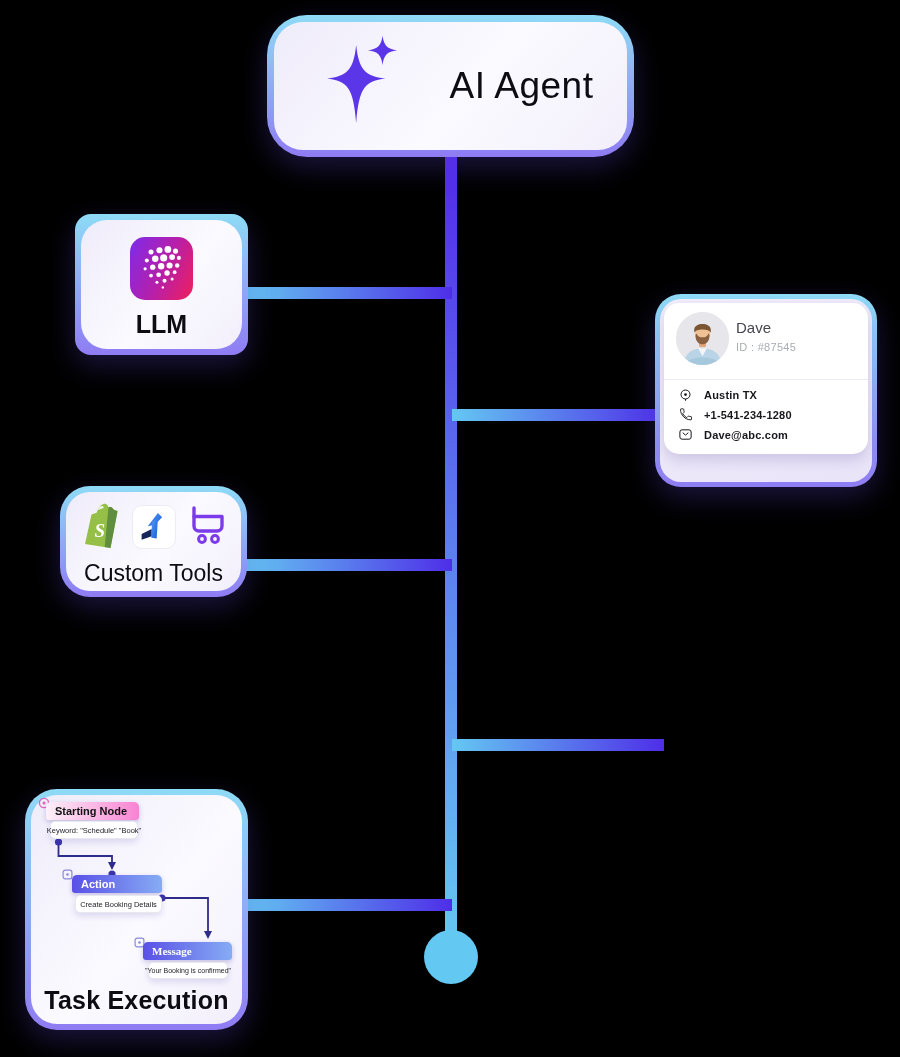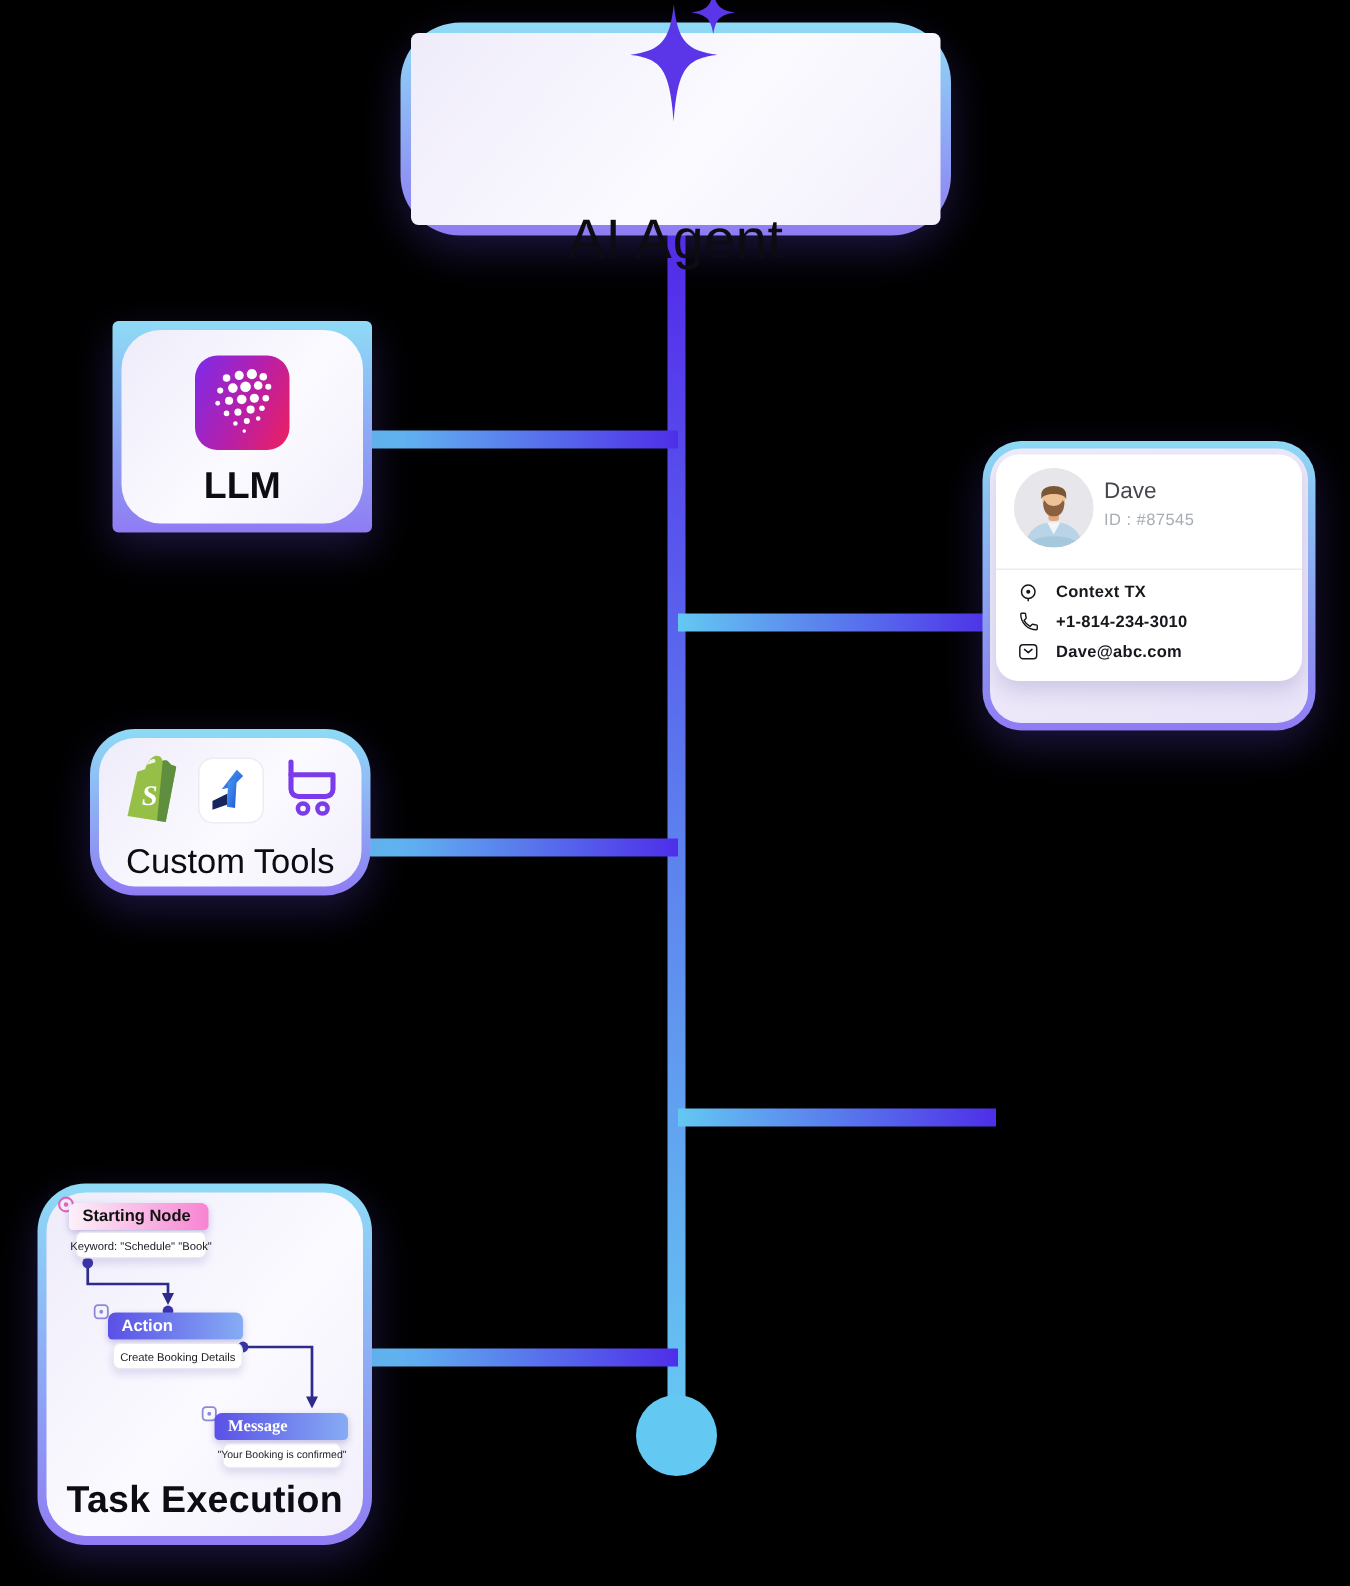--- a/index.html
+++ b/index.html
@@ -19,7 +19,7 @@
 
   
   .agent{left:267px;top:15px;width:367px;height:142px;padding:7px;border-radius:40px;box-sizing:border-box;}
-  .agent .gbox-in{border-radius:5px;flex-direction:column;gap:42px;}
+  .agent .gbox-in{border-radius:29px;flex-direction:row;gap:42px;}
   .agent-label{font-size:37px;font-weight:500;letter-spacing:.5px;}
 
   

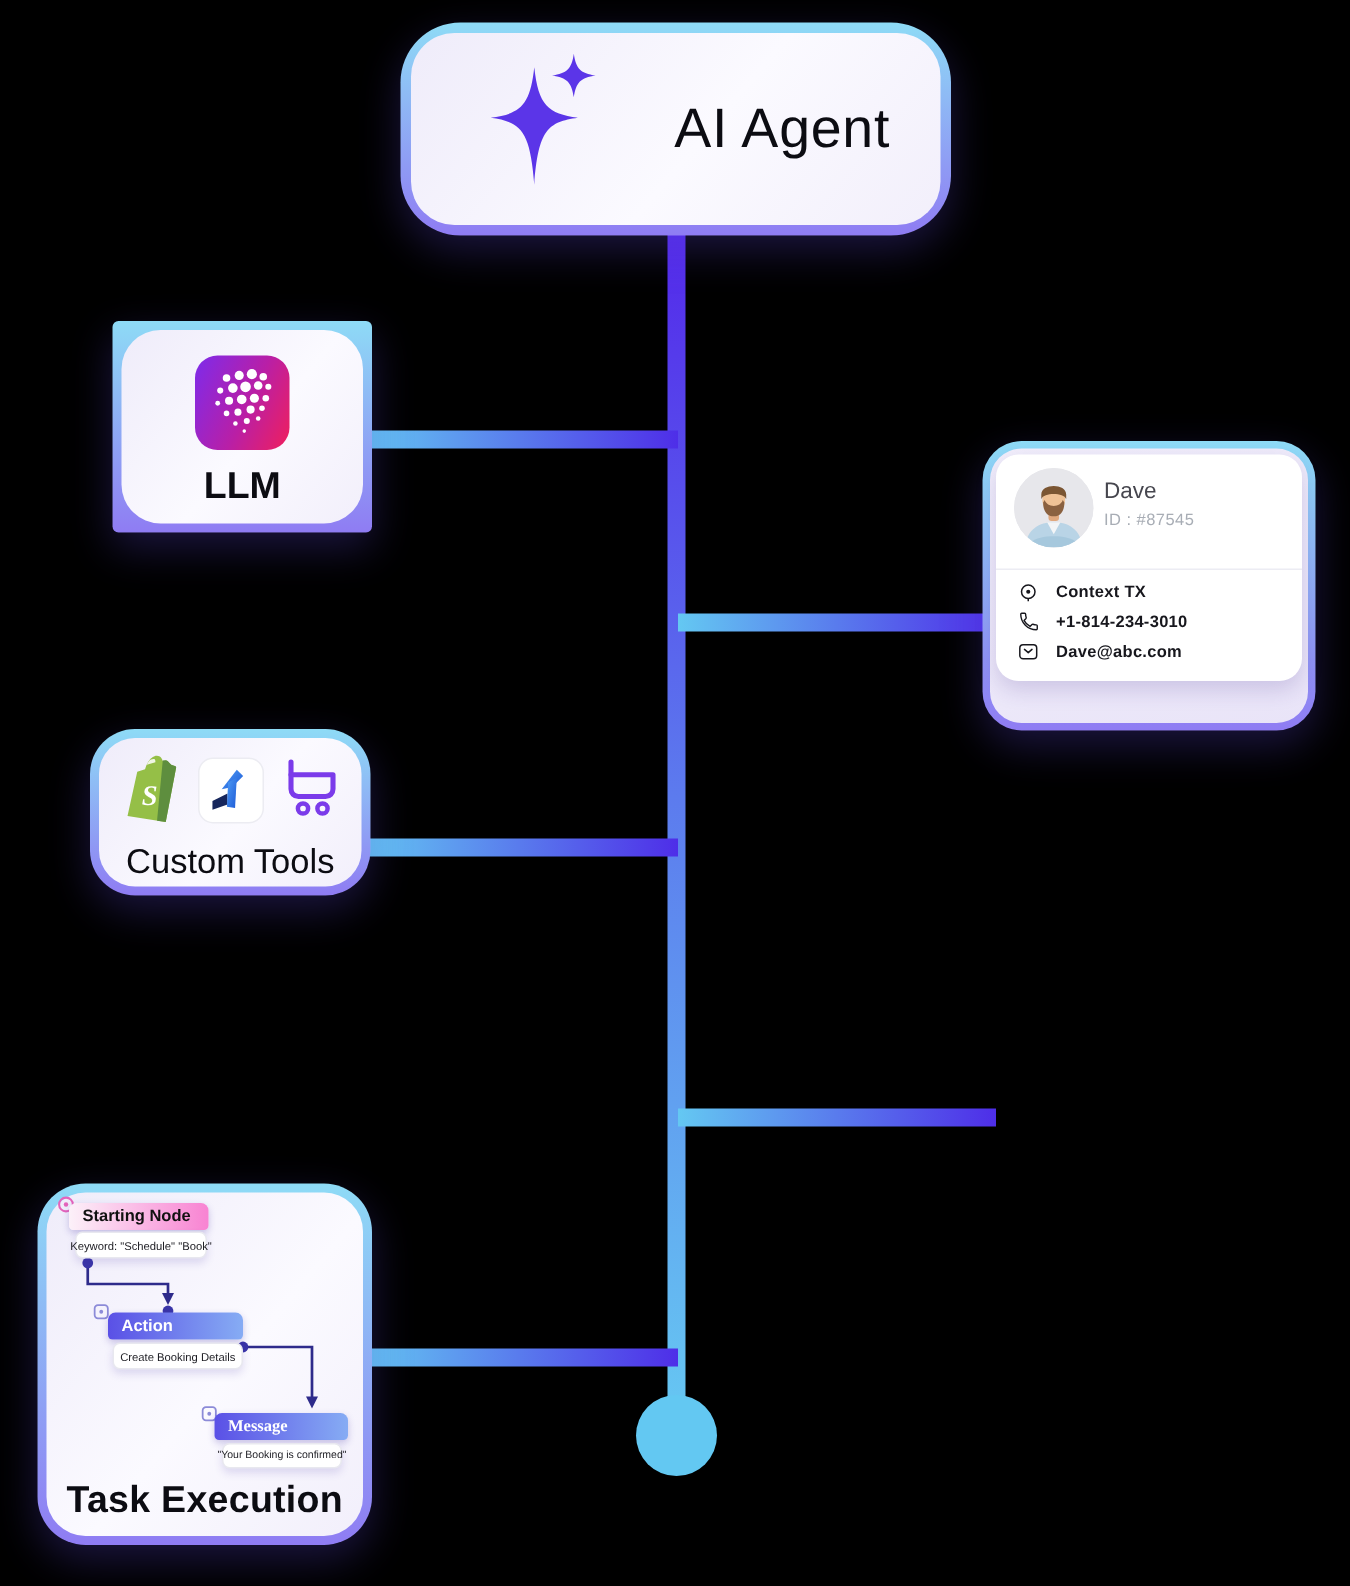--- a/index.html
+++ b/index.html
@@ -23,7 +23,7 @@
   .agent-label{font-size:37px;font-weight:500;letter-spacing:.5px;}
 
   
-  .llm{left:75px;top:214px;width:173px;height:141px;padding:6px;border-radius:4px;box-sizing:border-box;}
+  .llm{left:75px;top:214px;width:173px;height:141px;padding:6px;border-radius:16px;box-sizing:border-box;}
   .llm .gbox-in{border-radius:26px;gap:10px;padding-top:6px;}
   .llm-label{font-size:25px;font-weight:600;}
   .llm-tile{width:63px;height:63px;border-radius:15px;background:linear-gradient(115deg,#7D2BEB 0%,#B91FA6 55%,#F01F5C 100%);

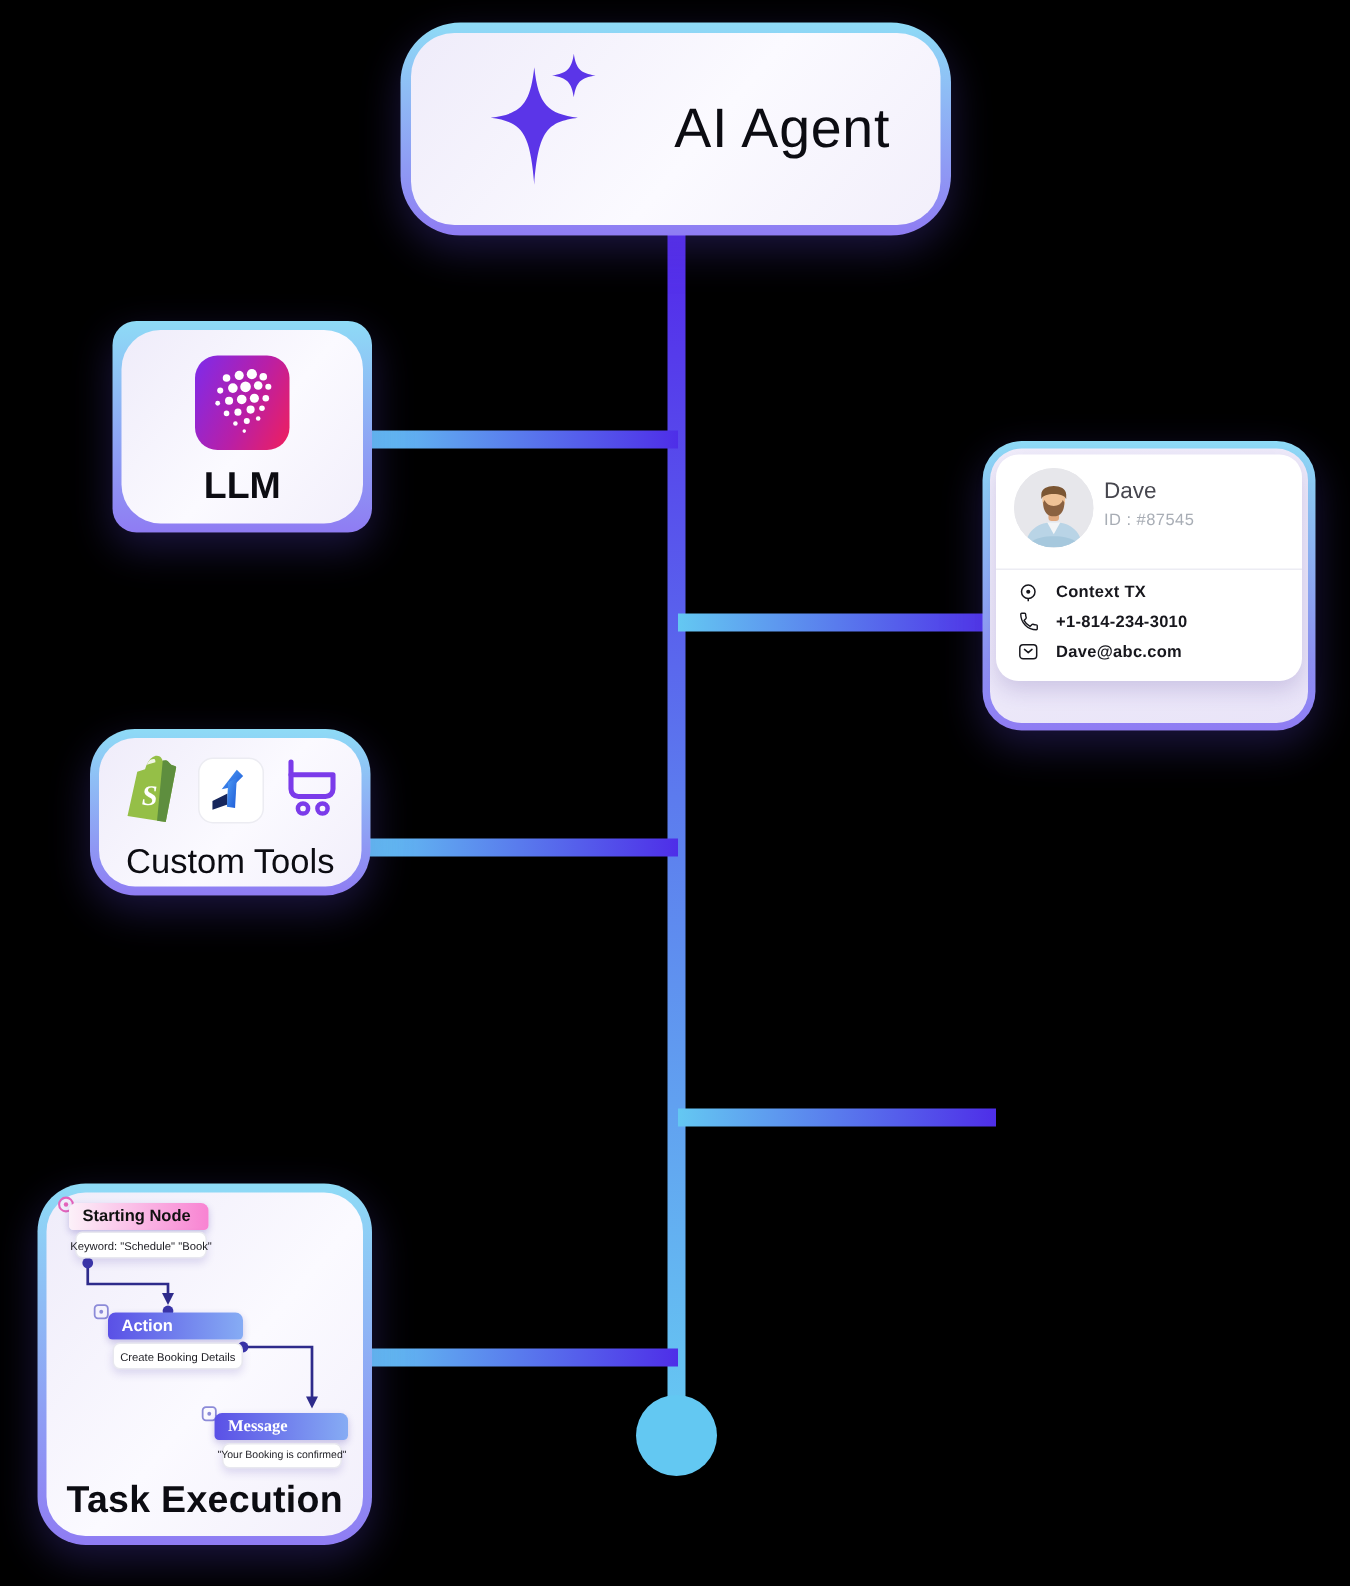--- a/index.html
+++ b/index.html
@@ -151,7 +151,7 @@
             <circle cx="12" cy="12" r="2.2" fill="#17171d"></circle>
             <line x1="12" y1="19.2" x2="12" y2="22" stroke="#17171d" stroke-width="1.6"></line>
           </svg>
-          <span>Context TX</span>
+          <span>Austin TX</span>
         </div>
         <div class="cc-row" style="top:104px;">
           <svg width="15" height="15" viewBox="0 0 24 24">

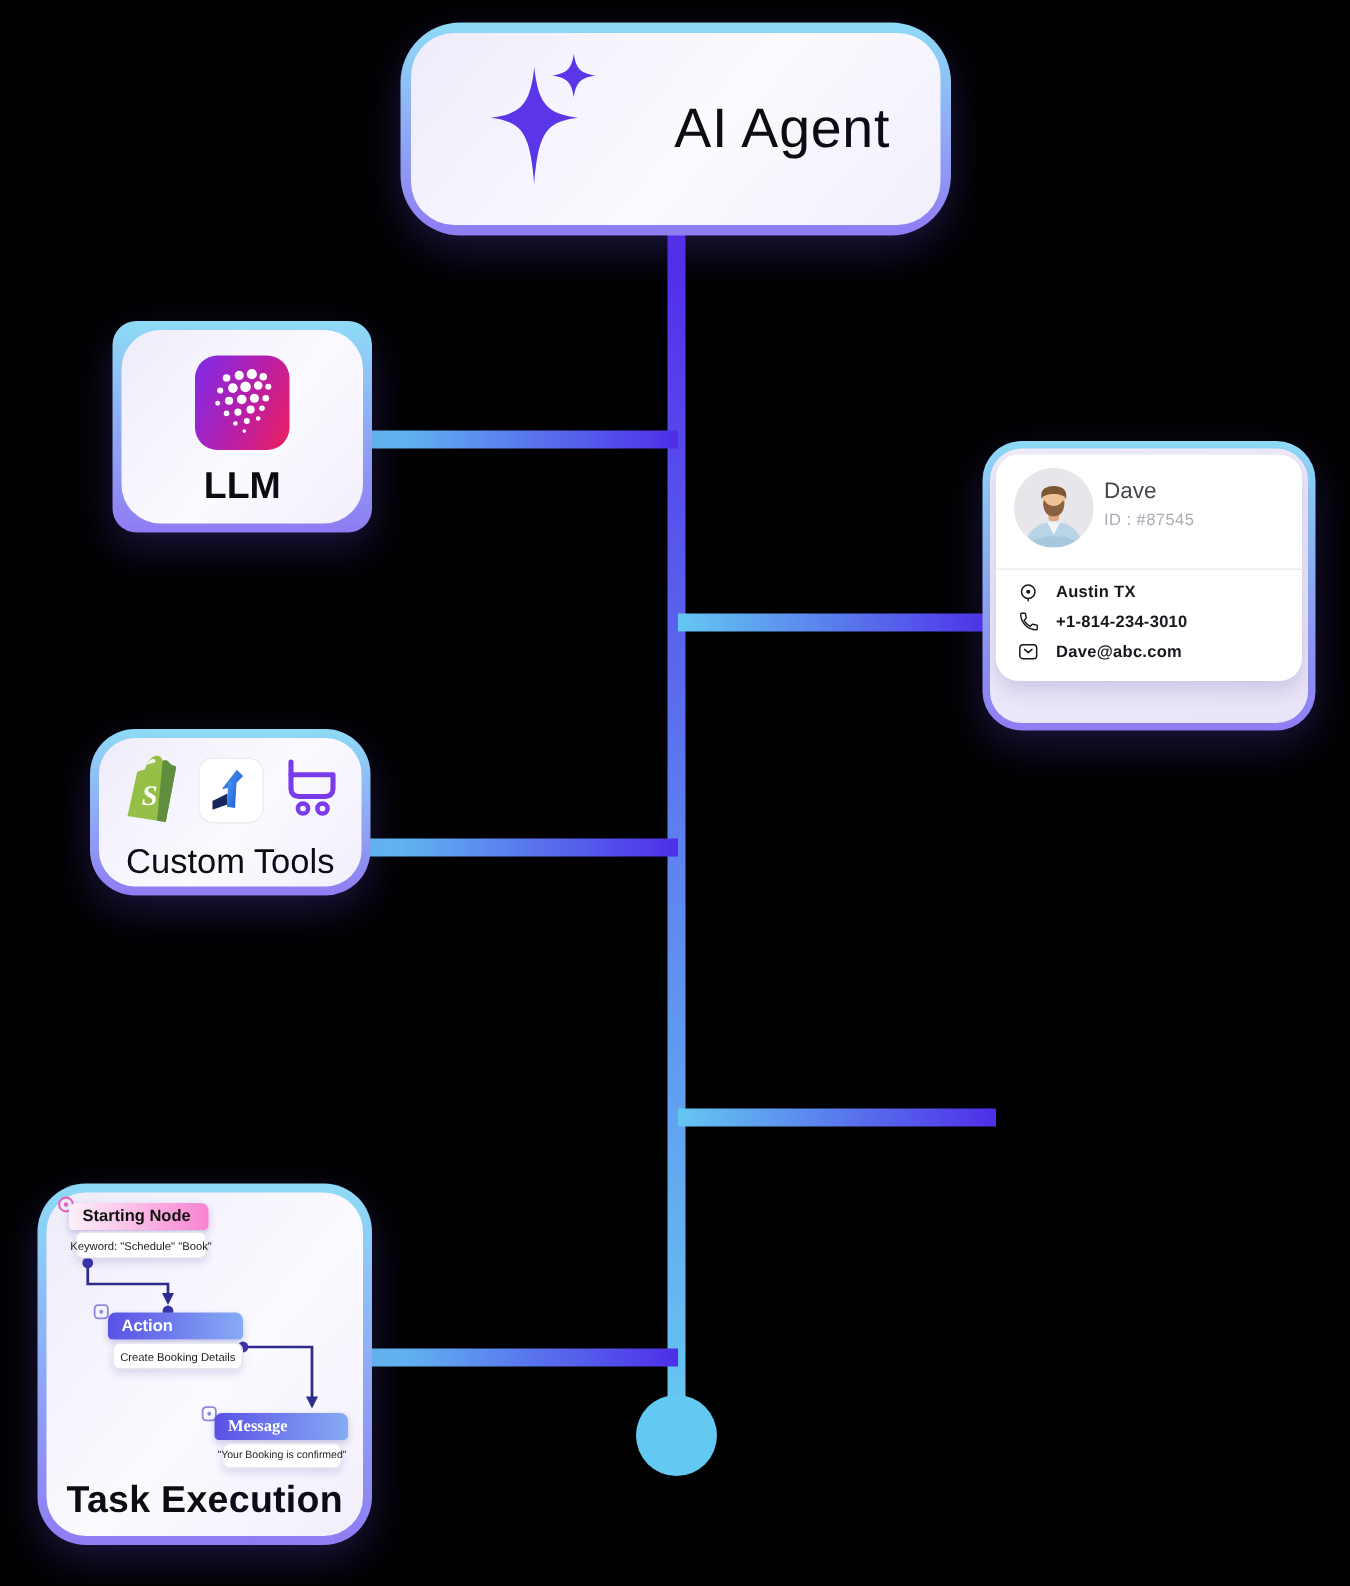--- a/index.html
+++ b/index.html
@@ -157,7 +157,7 @@
           <svg width="15" height="15" viewBox="0 0 24 24">
             <path d="M7.5 10.6 c1.4 2.8 3.6 5 6.4 6.4 l2.1-2.1 c.3-.3.7-.4 1.1-.2 1.1.4 2.3.6 3.5.6 .6 0 1 .4 1 1 v3.2 c0 .6-.4 1-1 1 C11.5 20.5 4 13 4 3.9 c0-.6.4-1 1-1 h3.2 c.6 0 1 .4 1 1 0 1.2.2 2.4.6 3.5 .1.4 0 .8-.2 1.1 z" fill="none" stroke="#17171d" stroke-width="1.5" stroke-linejoin="round"></path>
           </svg>
-          <span>+1-814-234-3010</span>
+          <span>+1-541-234-1280</span>
         </div>
         <div class="cc-row" style="top:124px;">
           <svg width="15" height="15" viewBox="0 0 24 24">

